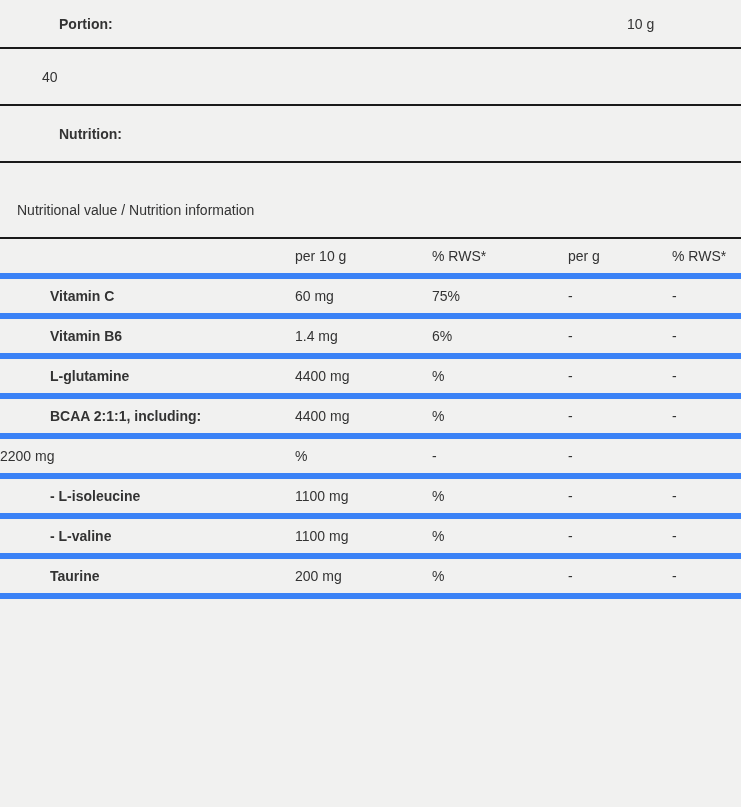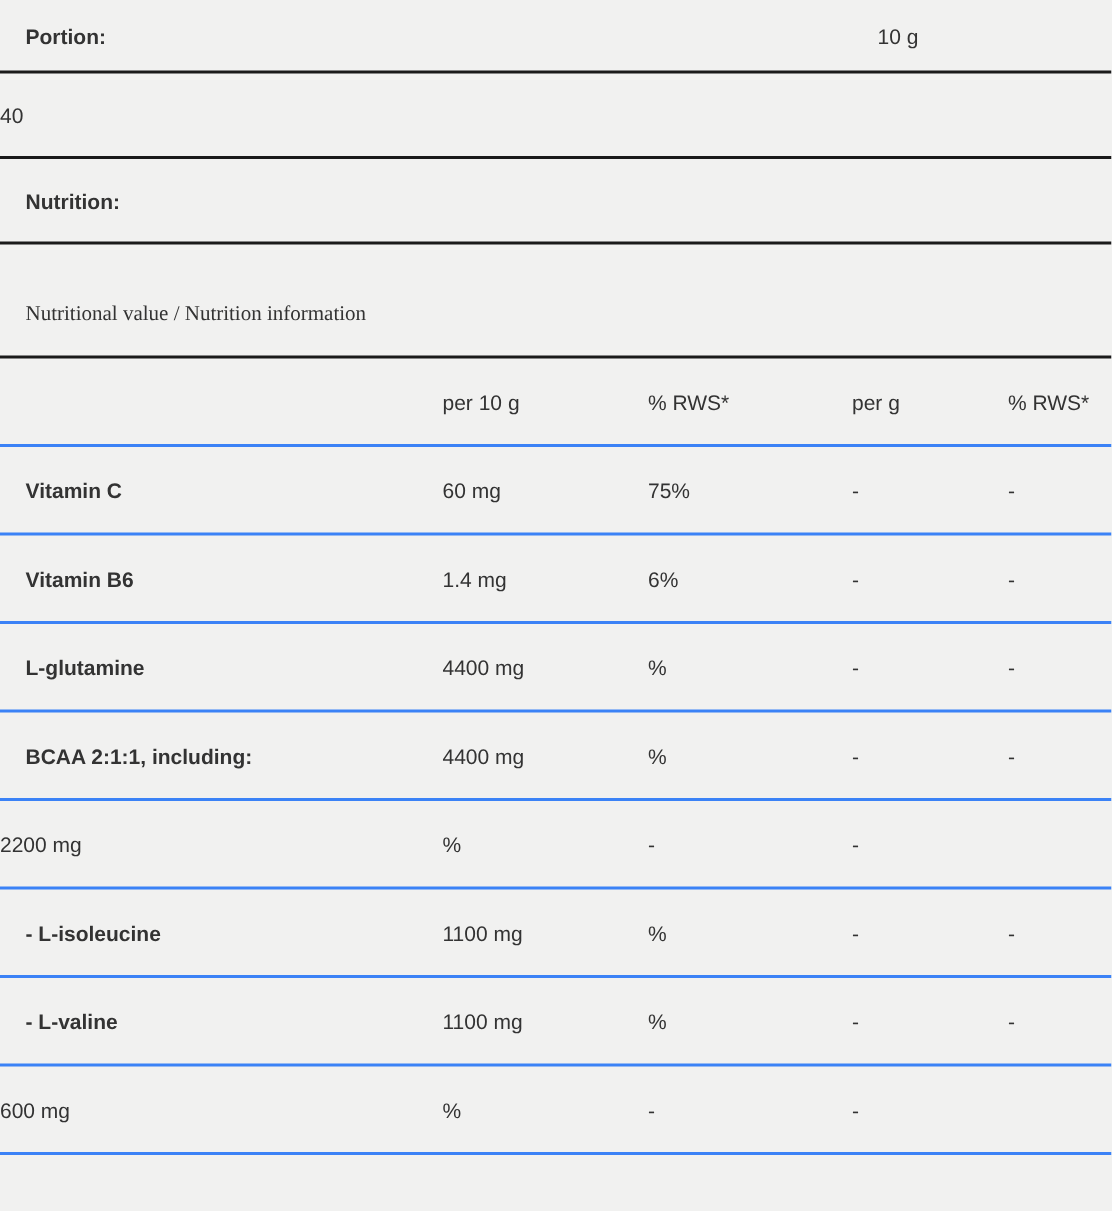--- a/index.html
+++ b/index.html
@@ -23,6 +23,7 @@
     height: 57px;
     box-sizing: border-box;
     border-bottom: 2px solid #1a1a1a;
+    padding-left: 42px;
   }
   .info-row:first-child { height: 49px; }
   .info-label {

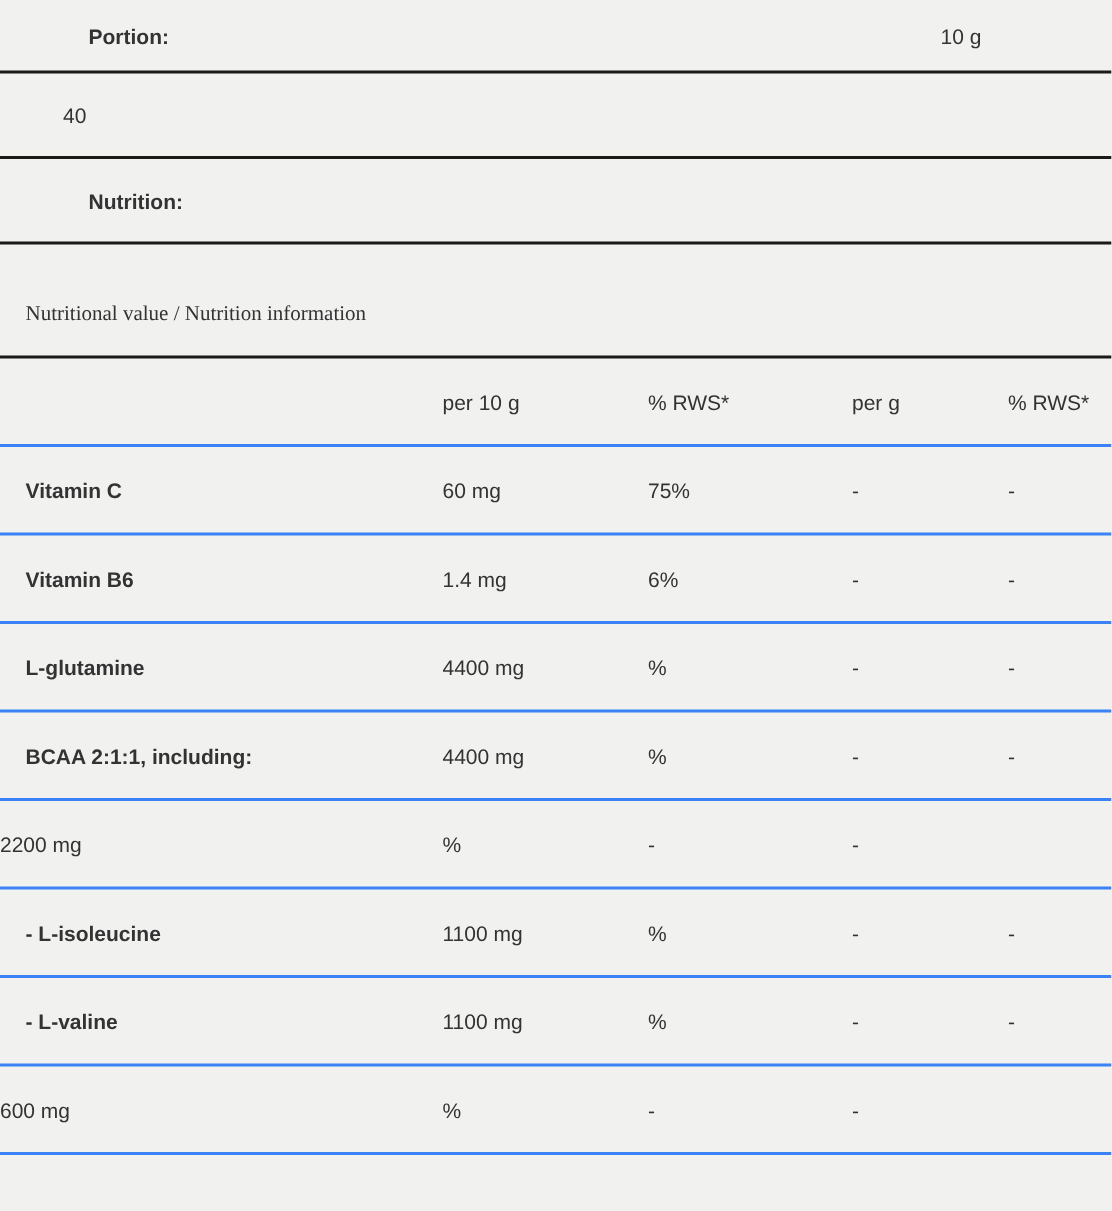--- a/index.html
+++ b/index.html
@@ -43,7 +43,6 @@
     box-sizing: border-box;
     border-bottom: 2px solid #1a1a1a;
     padding-left: 17px;
-    font-family: Liberation Serif, serif;
   }
   .n-row {
     display: grid;

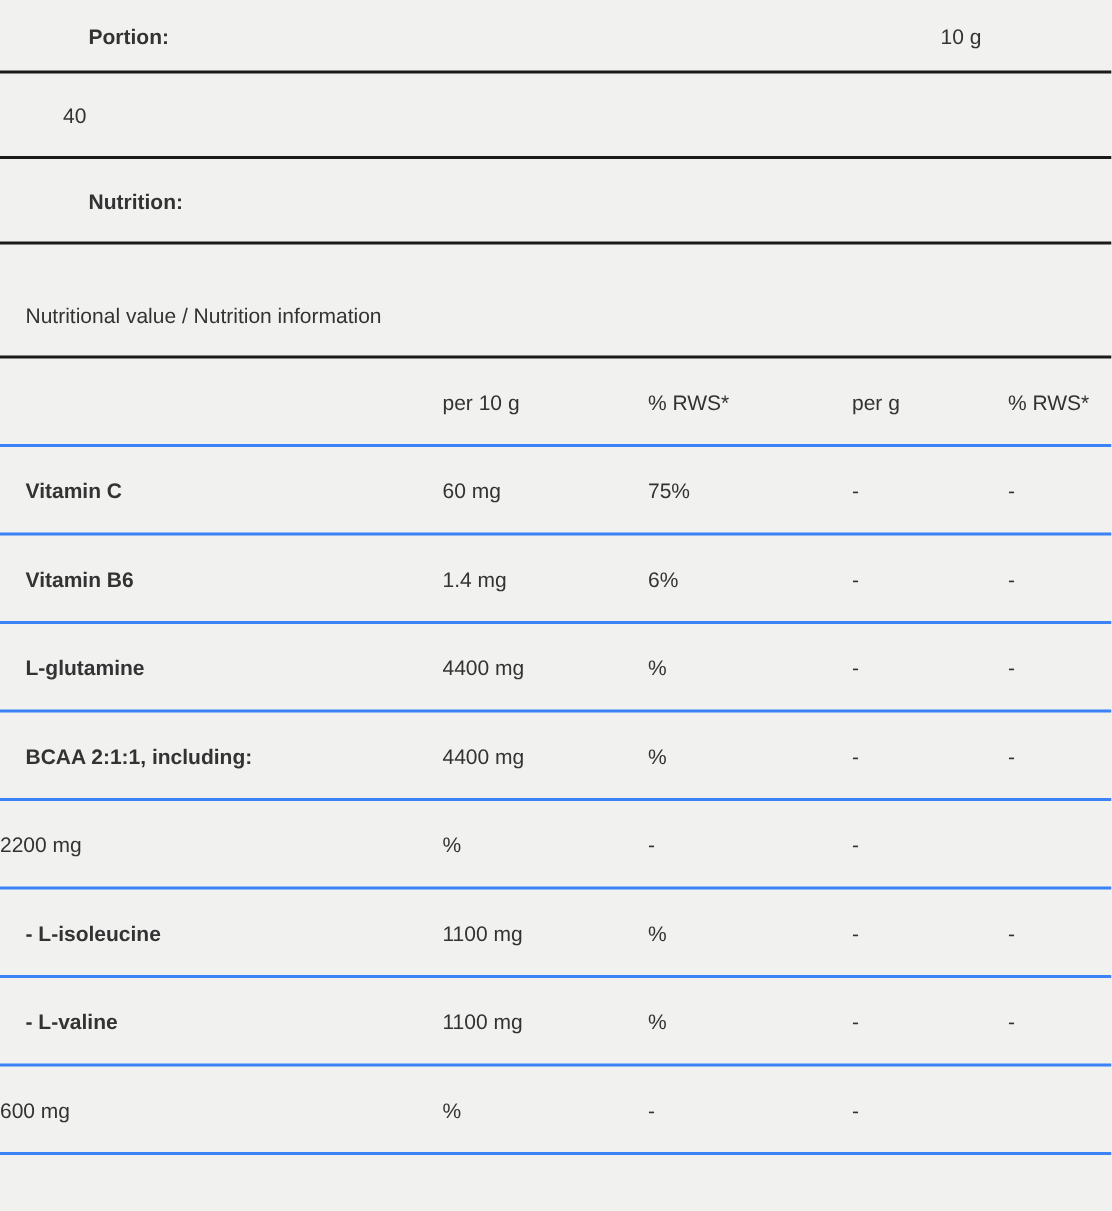--- a/index.html
+++ b/index.html
@@ -48,9 +48,9 @@
     display: grid;
     grid-template-columns: 295px 137px 136px 104px 1fr;
     align-items: center;
-    height: 59px;
+    height: 40px;
     box-sizing: border-box;
-    border-bottom: 2px solid #3b82f6;
+    border-bottom: 6px solid #3b82f6;
   }
   .n-row .label-cell {
     padding-left: 17px;

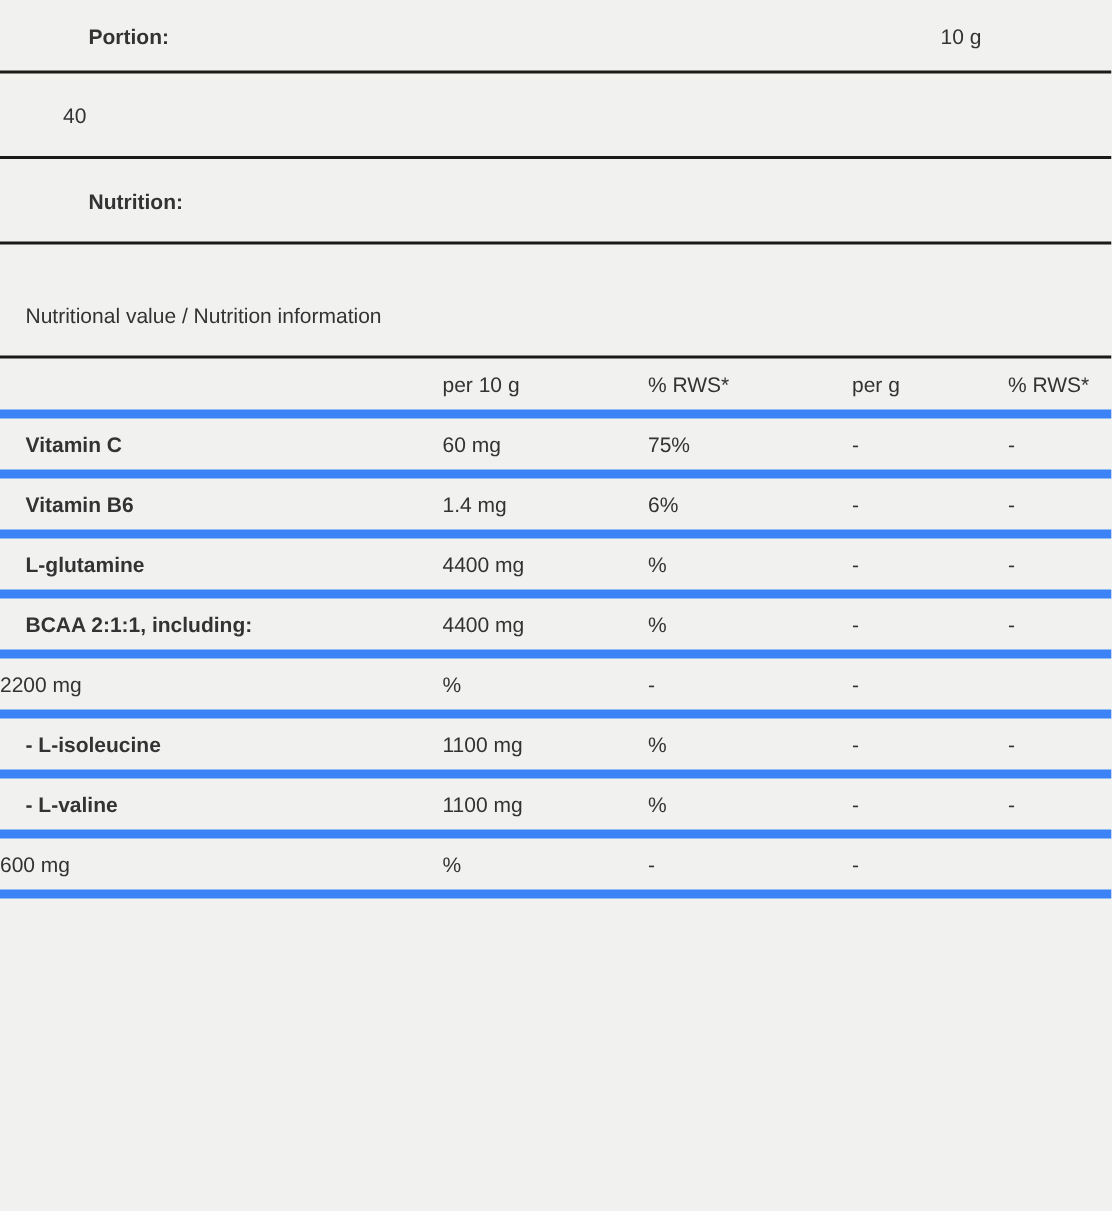--- a/index.html
+++ b/index.html
@@ -55,6 +55,7 @@
   .n-row .label-cell {
     padding-left: 17px;
     font-weight: bold;
+    margin-left: 33px;
   }
   .n-row.header-row .label-cell { font-weight: normal; }
   .cell { font-weight: normal; }

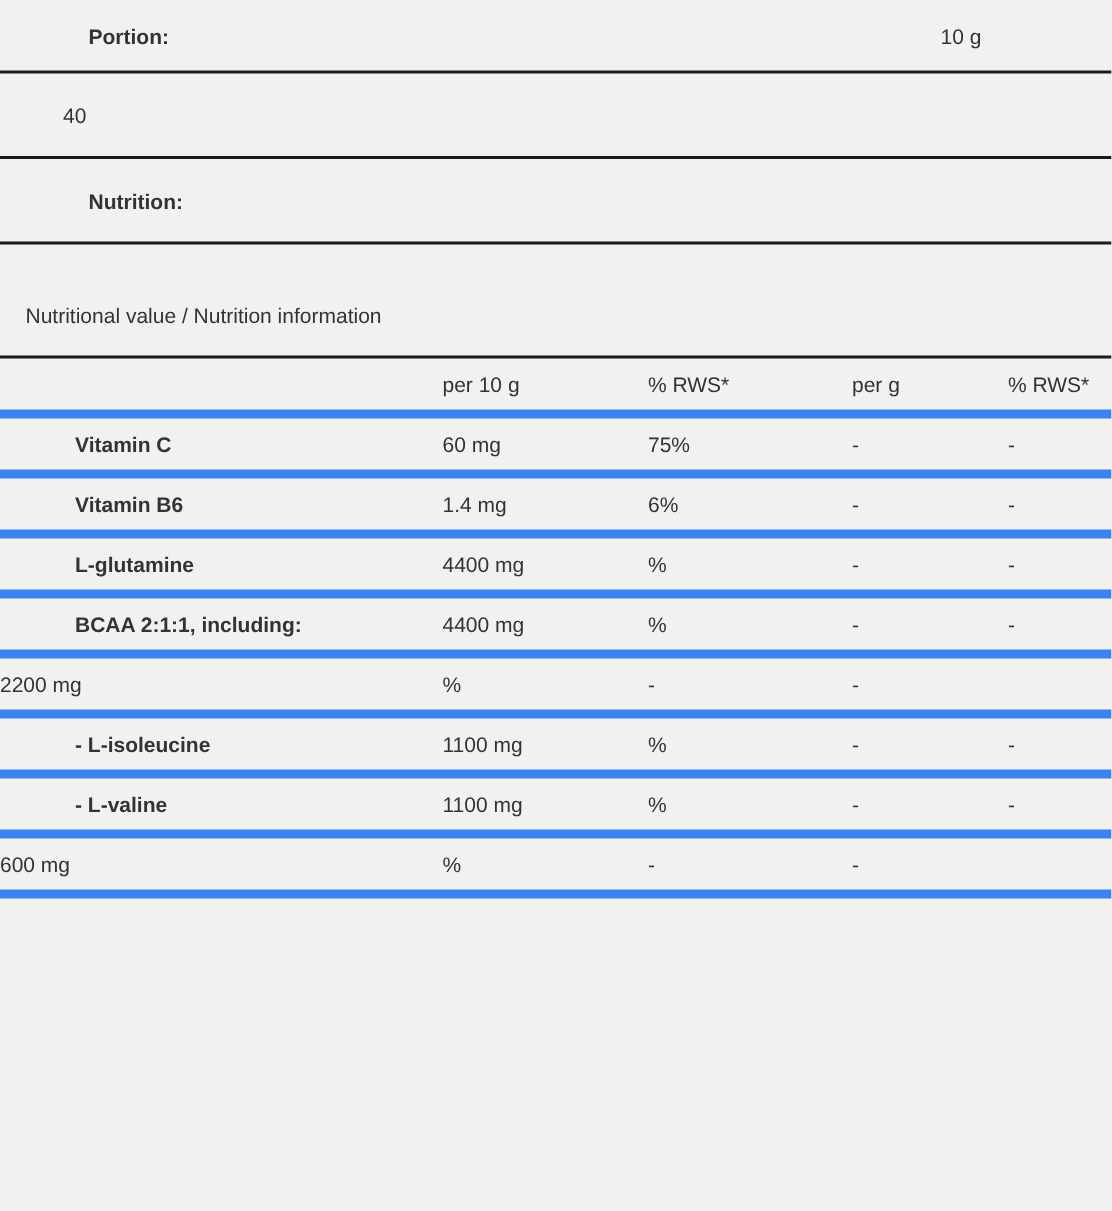--- a/index.html
+++ b/index.html
@@ -146,6 +146,7 @@
   </div>
 
   <div class="n-row">
+    <div class="label-cell">Taurine</div>
     <div class="cell">600 mg</div>
     <div class="cell">%</div>
     <div class="cell">-</div>

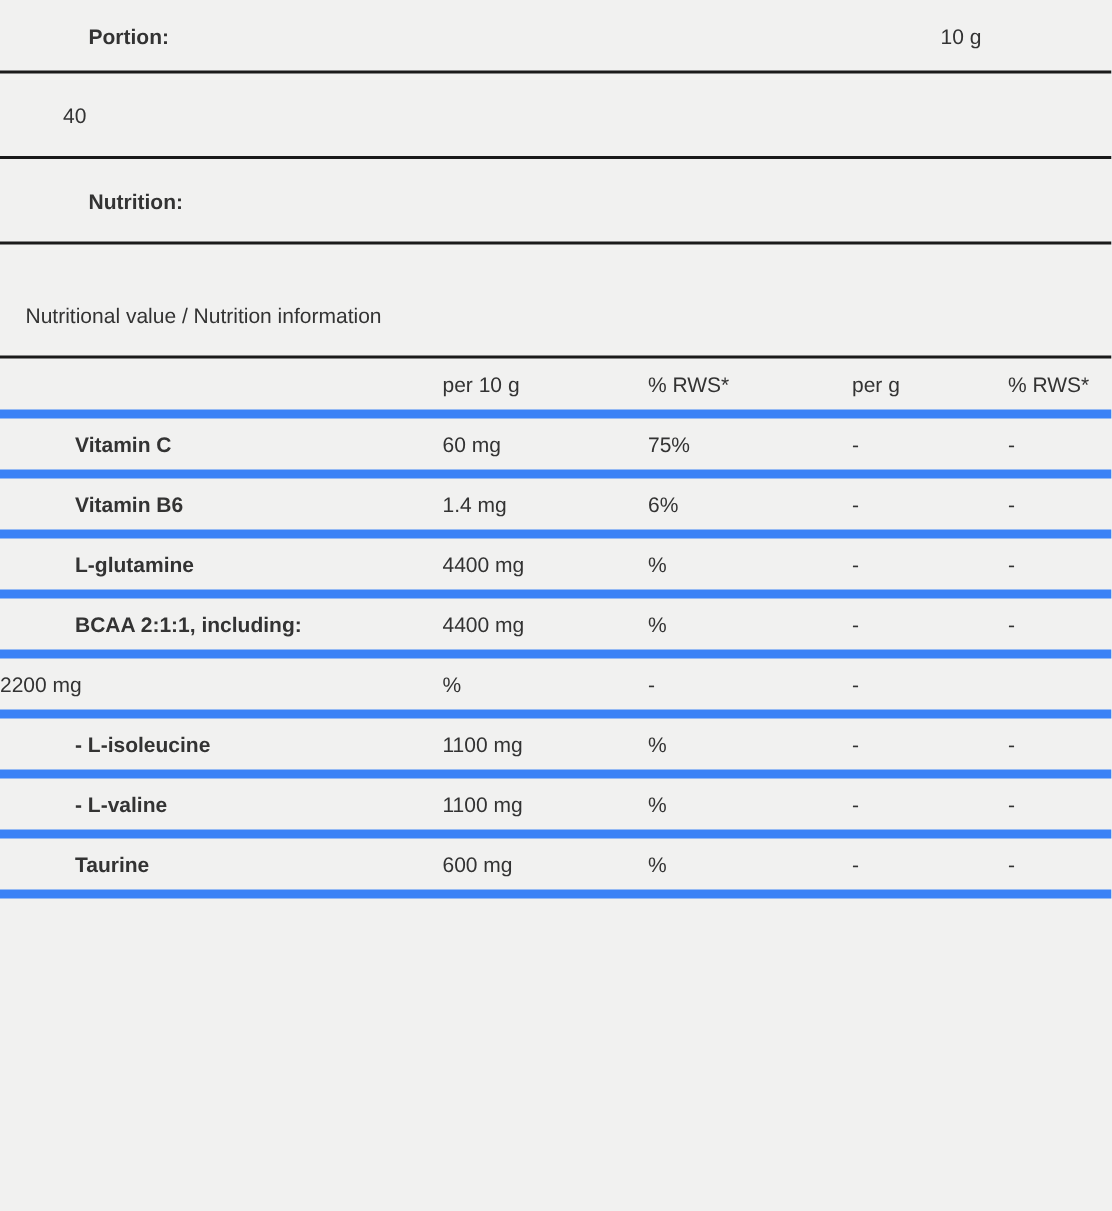--- a/index.html
+++ b/index.html
@@ -147,7 +147,7 @@
 
   <div class="n-row">
     <div class="label-cell">Taurine</div>
-    <div class="cell">600 mg</div>
+    <div class="cell">200 mg</div>
     <div class="cell">%</div>
     <div class="cell">-</div>
     <div class="cell">-</div>

